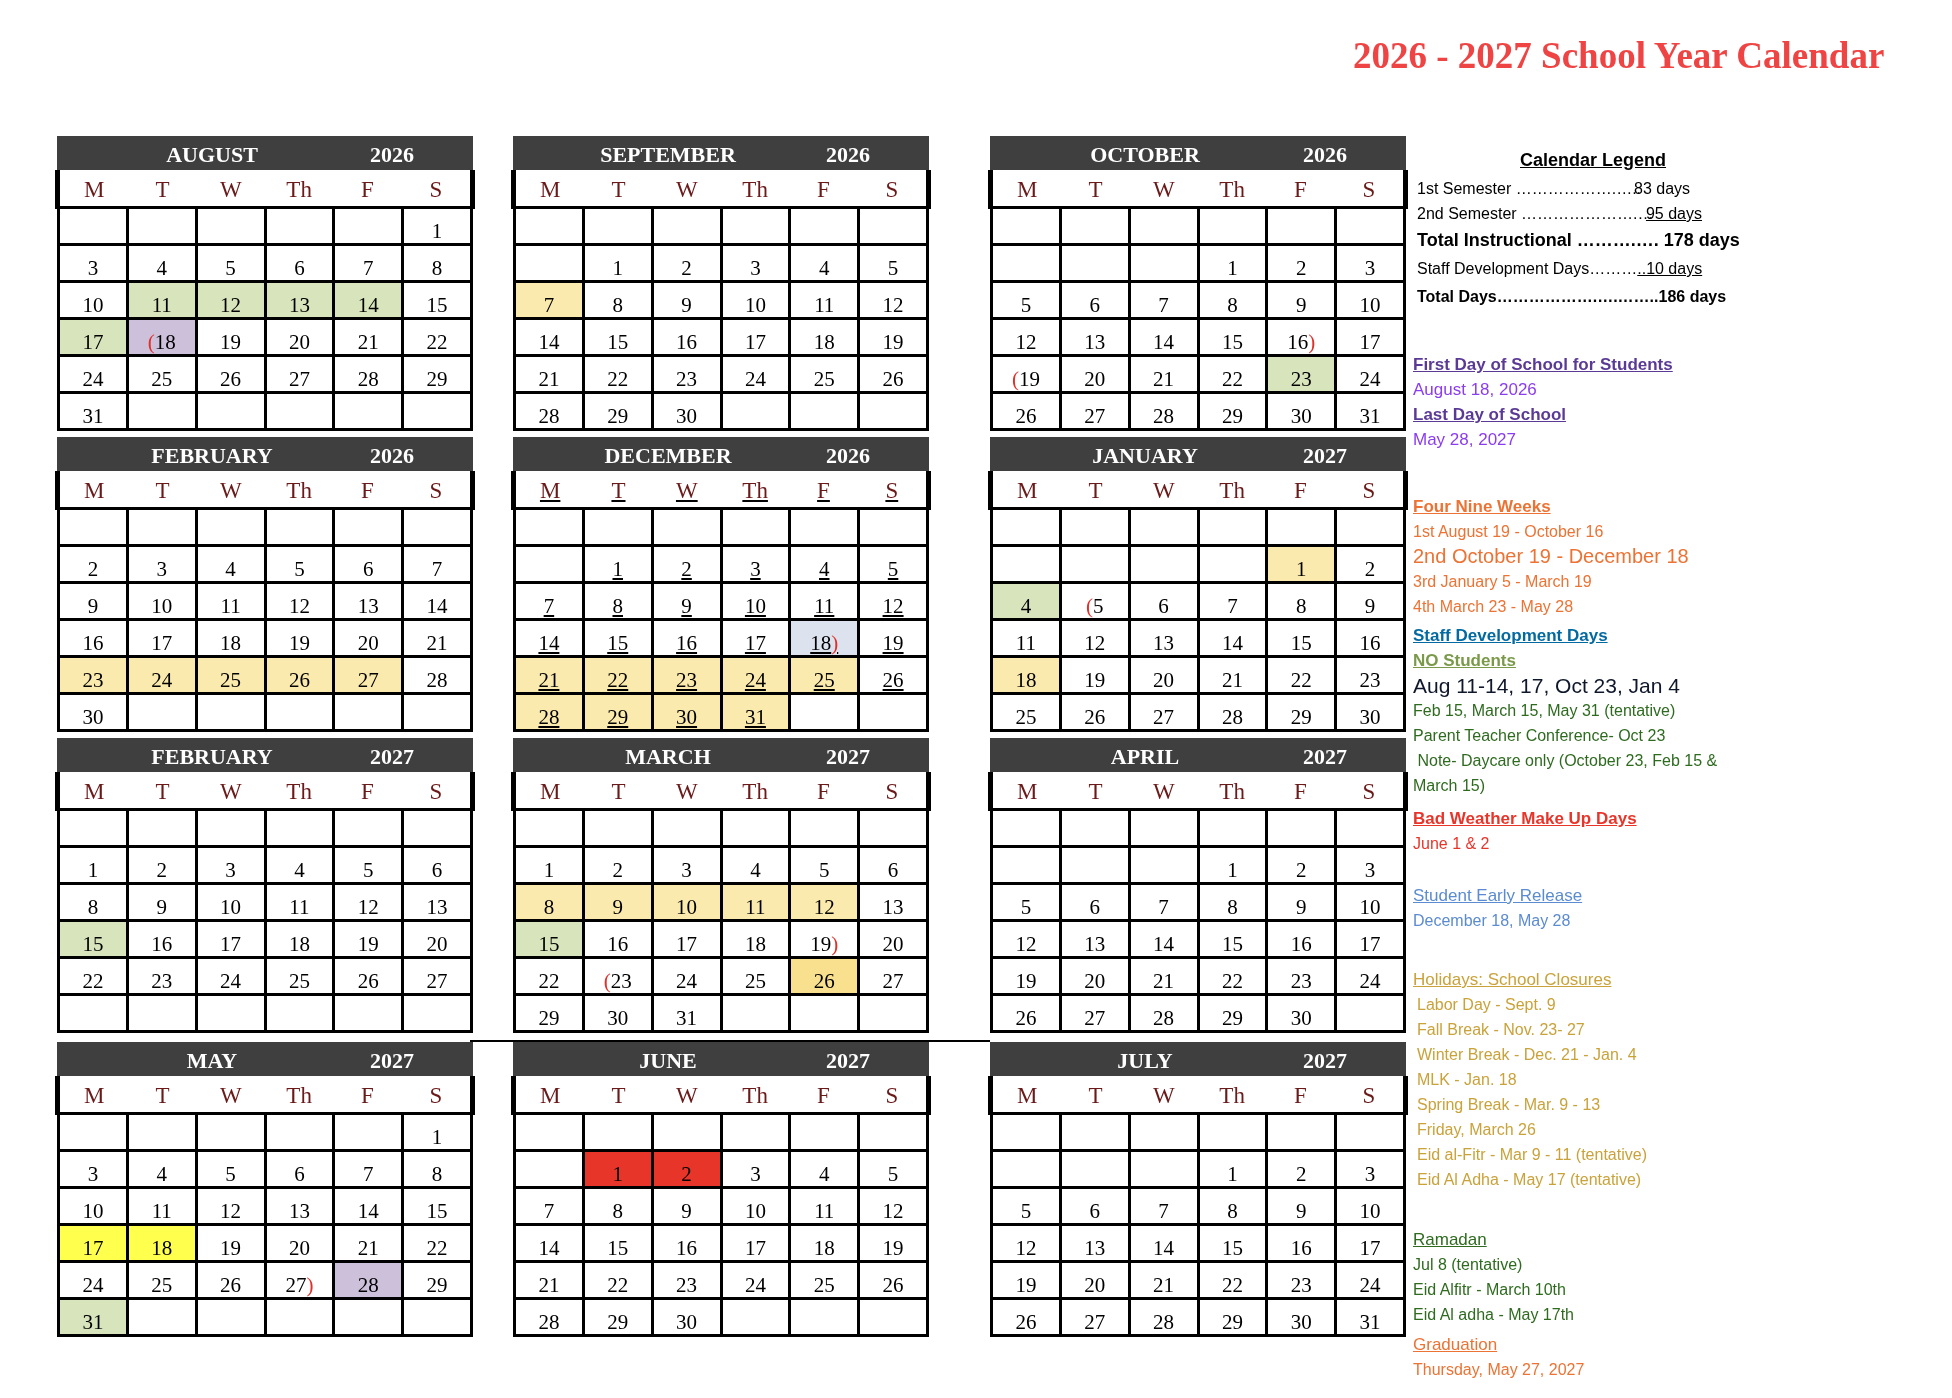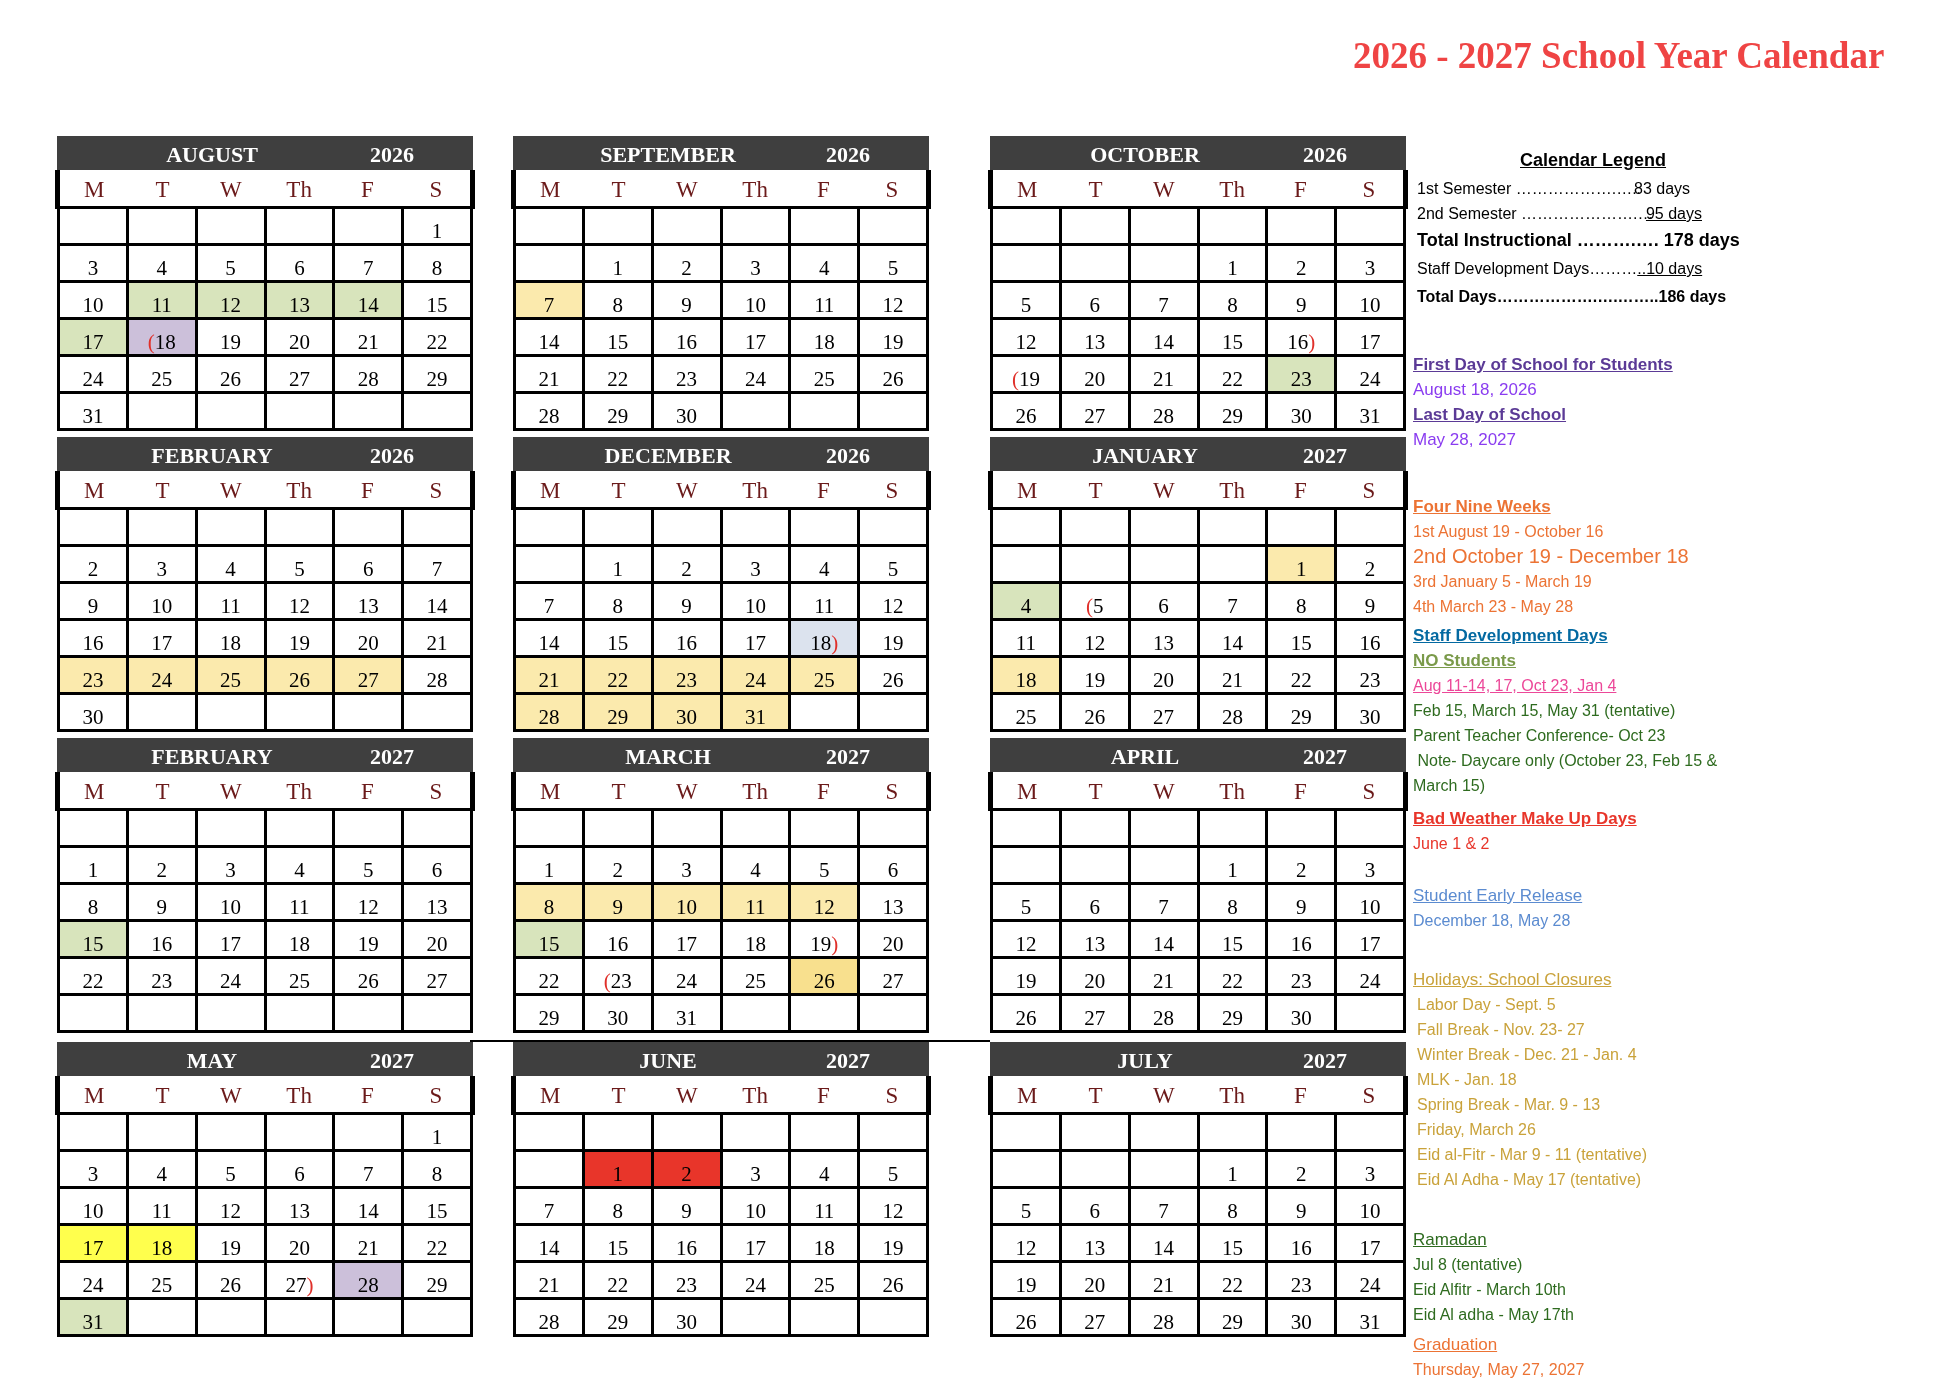--- a/index.html
+++ b/index.html
@@ -237,7 +237,7 @@
         <div class="cell"></div>
       </div>
     </div>
-    <div class="month" style="left: 513px; top: 437px;">
+    <div class="month" style="left: 513px; top: 437px; text-decoration: underline;">
       <div class="mhead">
         <span class="mname">DECEMBER</span>
         <span class="myear">2026</span>

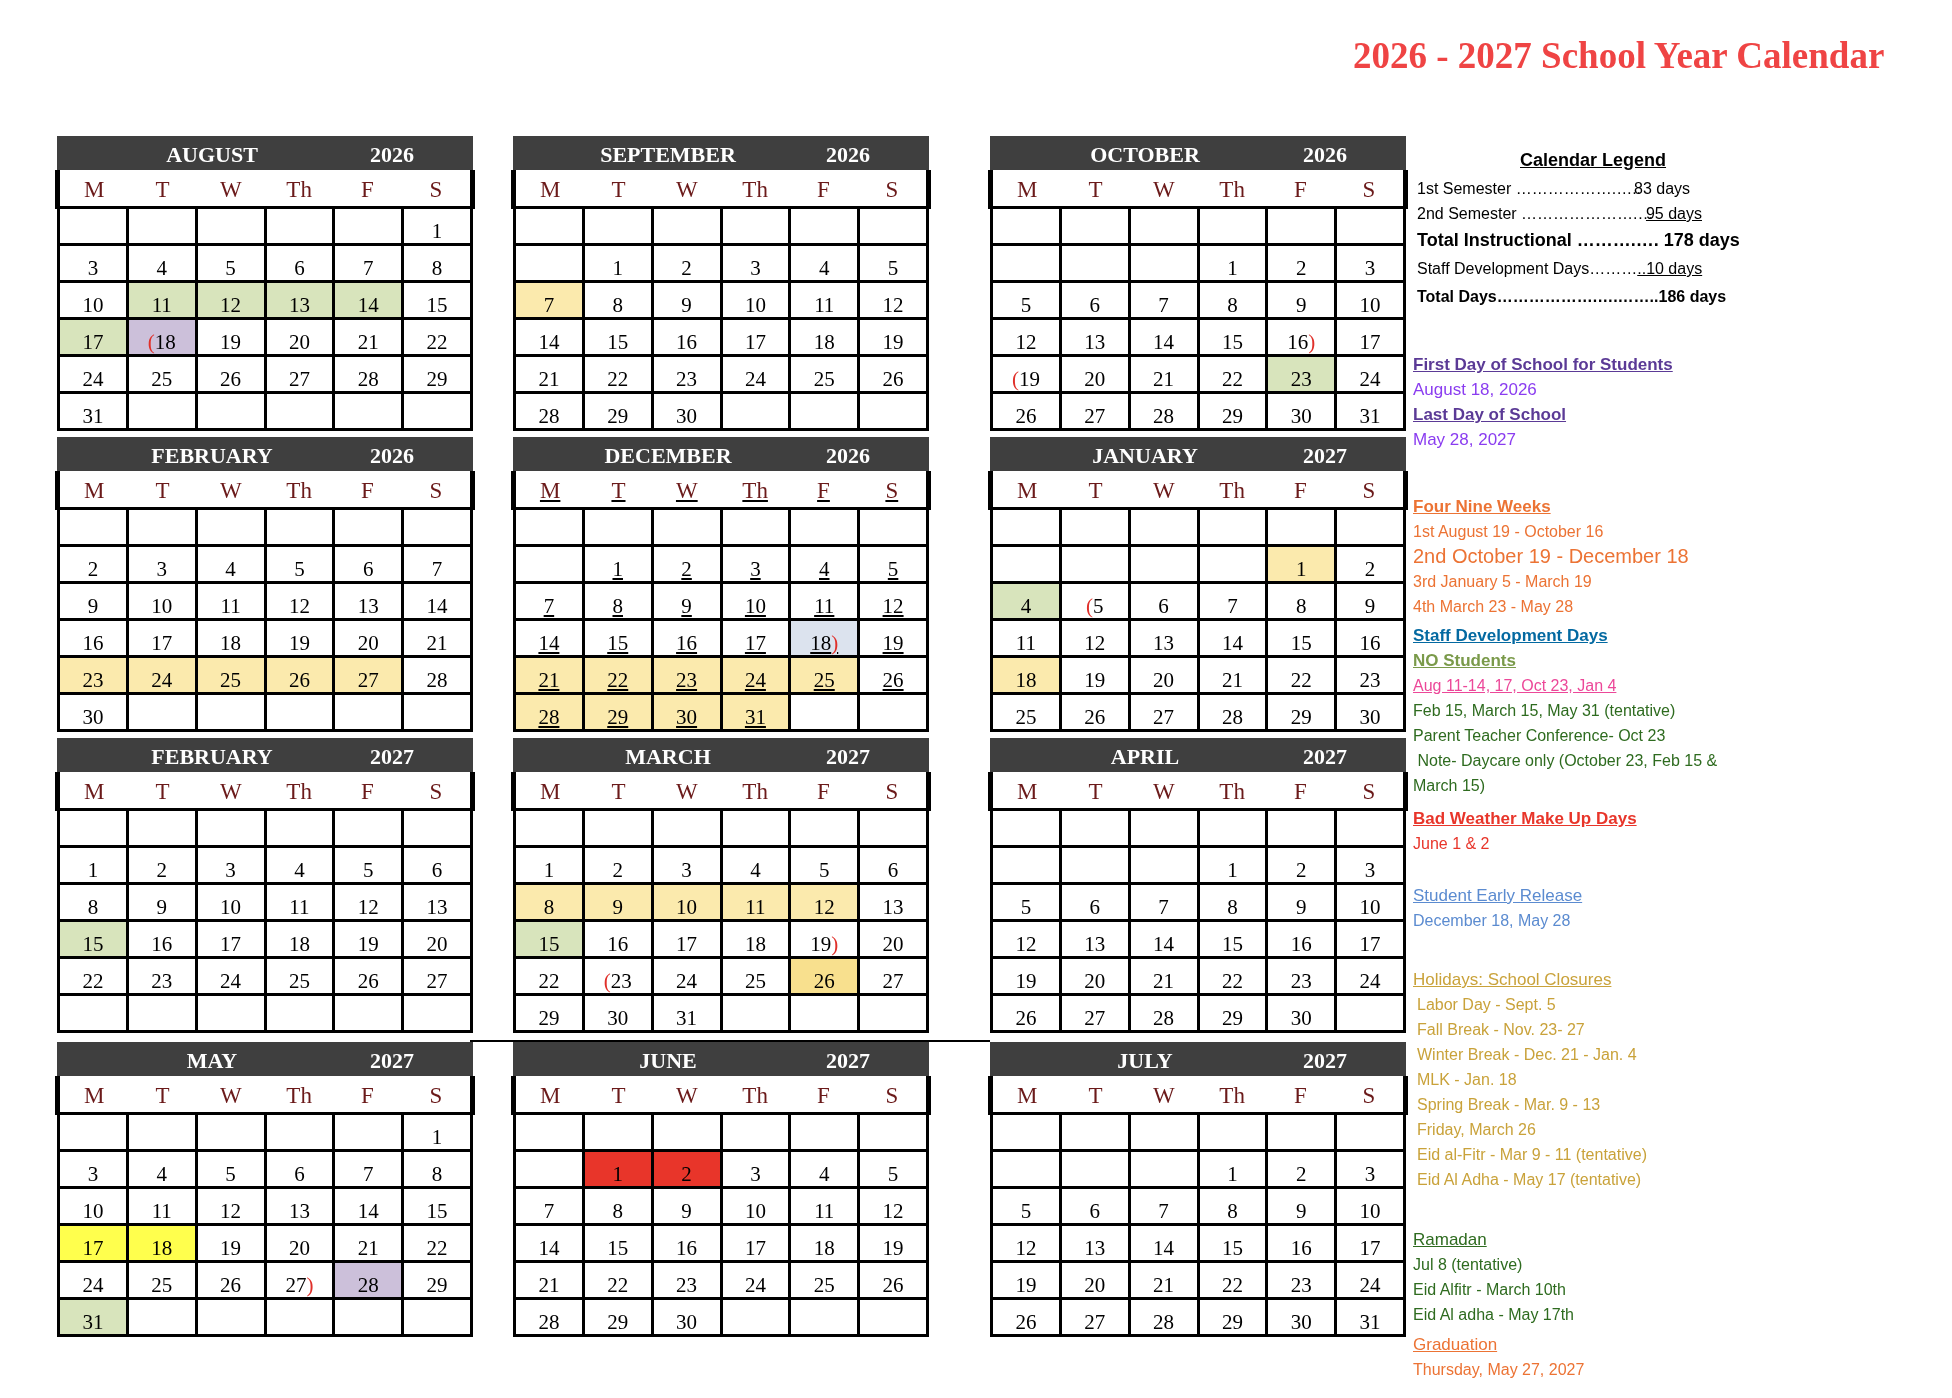--- a/index.html
+++ b/index.html
@@ -694,7 +694,7 @@
 <div class="sec" style="top:611px;">
   <div class="h" style="color:#0369a1;">Staff Development  Days</div>
   <div class="h" style="color:#7a9a4a;">NO Students</div>
-  <div style="color:#ec4899;font-size:16px;text-decoration:underline;">Aug 11-14, 17, Oct 23, Jan 4</div>
+  <div style="color:#0f172a;font-size:21px;">Aug 11-14, 17, Oct 23, Jan 4</div>
   <div style="color:#2e6b1f;font-size:16px;">Feb 15, March 15, May 31 (tentative)</div>
   <div style="color:#2e6b1f;font-size:16px;">Parent Teacher  Conference- Oct 23</div>
   <div style="color:#2e6b1f;font-size:16px;white-space:pre;"> Note- Daycare only (October 23, Feb 15 &amp;</div>

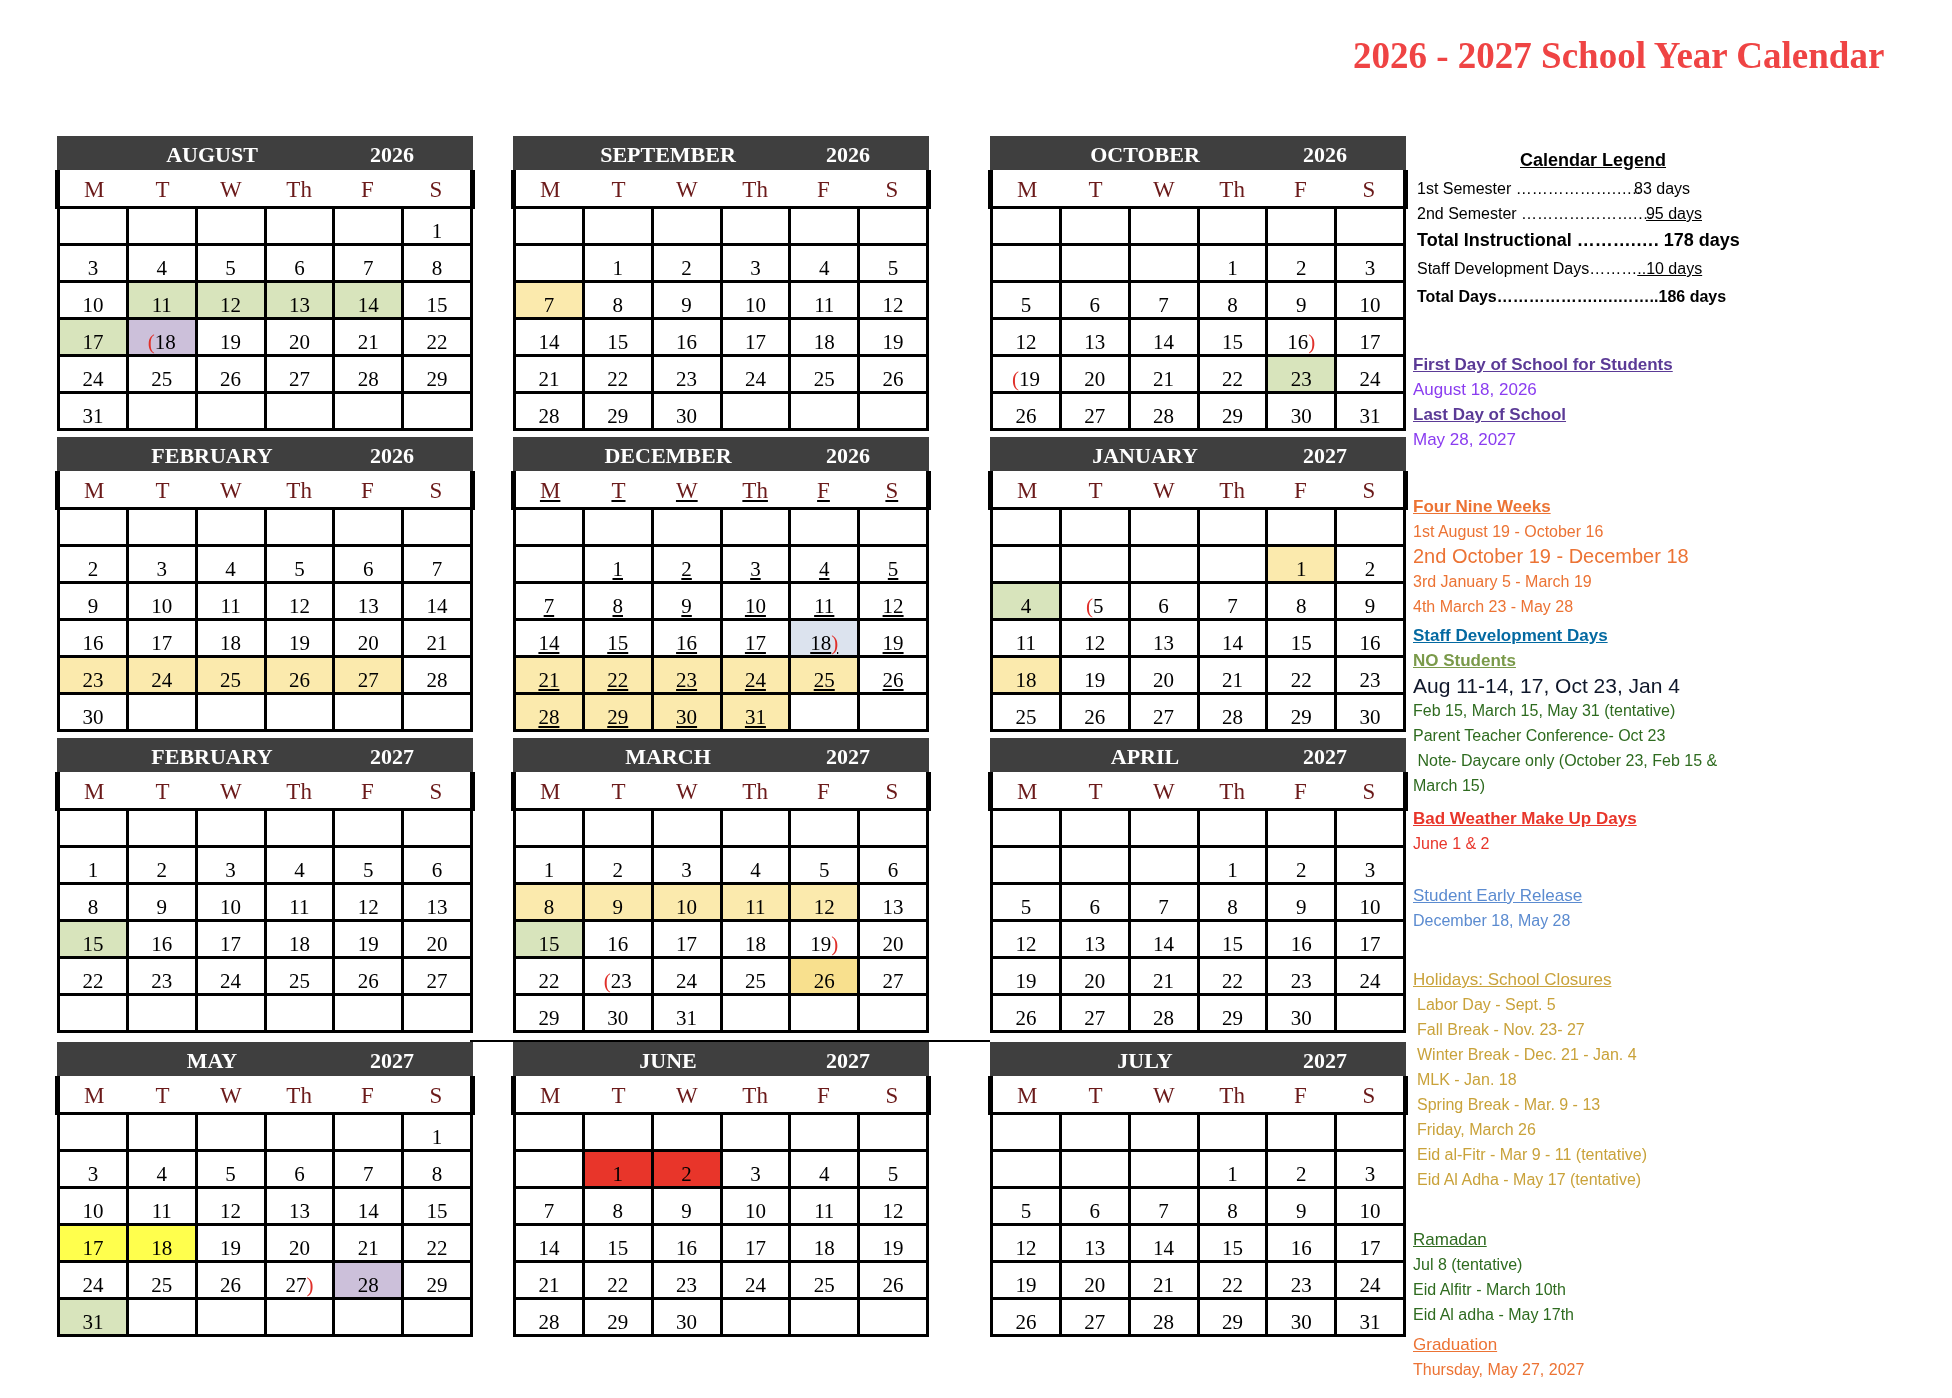--- a/index.html
+++ b/index.html
@@ -713,7 +713,7 @@
 
 <div class="sec" style="top:955px;color:#c9a23a;">
   <div class="hn">Holidays: School Closures</div>
-  <div style="padding-left:4px;font-size:16px;">Labor Day - Sept. 5</div>
+  <div style="padding-left:4px;font-size:16px;">Labor Day - Sept. 9</div>
   <div style="padding-left:4px;font-size:16px;">Fall Break -  Nov.  23- 27</div>
   <div style="padding-left:4px;font-size:16px;">Winter Break - Dec. 21 - Jan. 4</div>
   <div style="padding-left:4px;font-size:16px;">MLK - Jan. 18</div>

